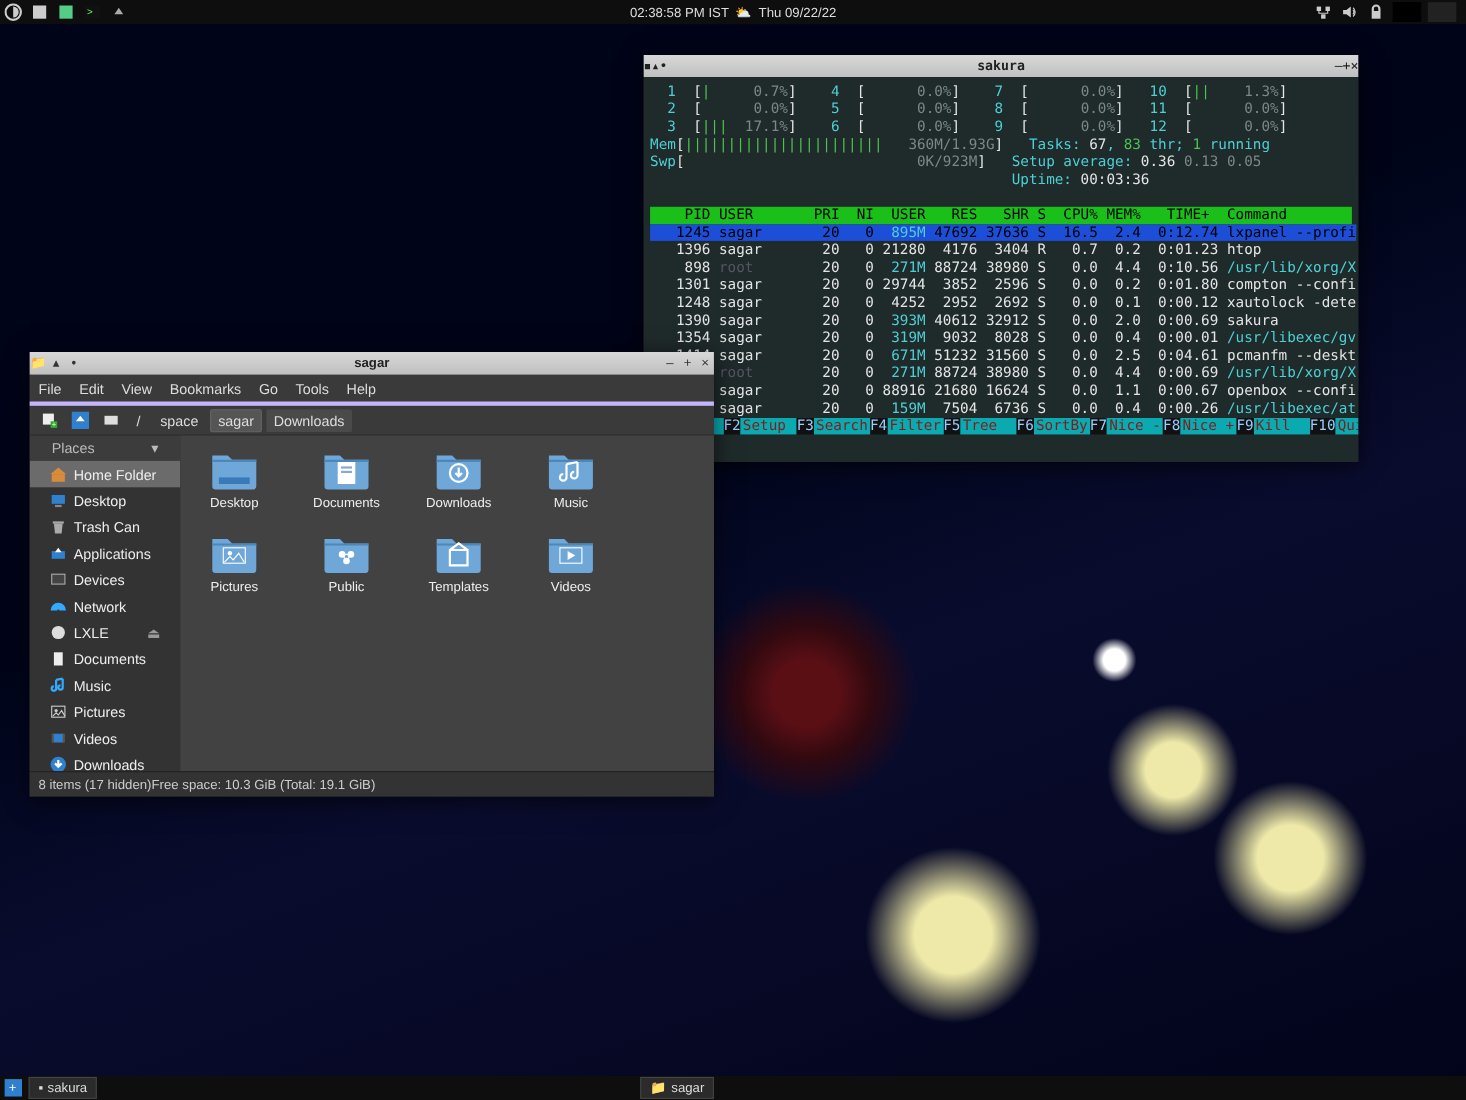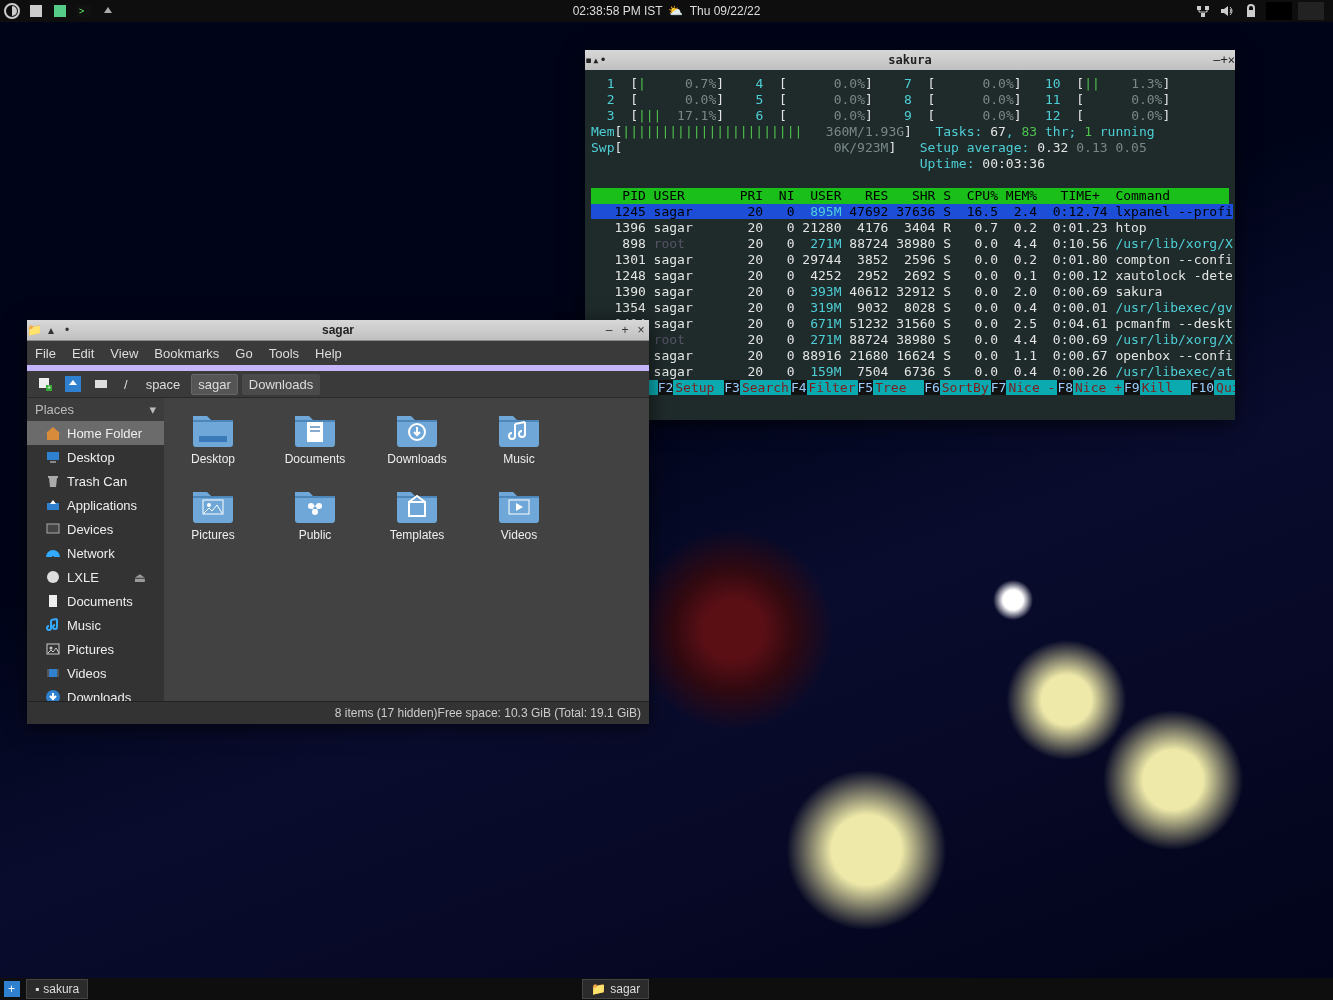--- a/index.html
+++ b/index.html
@@ -130,7 +130,7 @@
 <span class="c-cyan">  2</span>  <span class="c-wht">[</span><span class="c-grn">    </span><span class="c-gray">  0.0%</span><span class="c-wht">]</span>  <span class="c-cyan">  5</span>  <span class="c-wht">[</span><span class="c-grn">    </span><span class="c-gray">  0.0%</span><span class="c-wht">]</span>  <span class="c-cyan">  8</span>  <span class="c-wht">[</span><span class="c-grn">    </span><span class="c-gray">  0.0%</span><span class="c-wht">]</span>  <span class="c-cyan"> 11</span>  <span class="c-wht">[</span><span class="c-grn">    </span><span class="c-gray">  0.0%</span><span class="c-wht">]</span>  
 <span class="c-cyan">  3</span>  <span class="c-wht">[</span><span class="c-grn">||| </span><span class="c-gray"> 17.1%</span><span class="c-wht">]</span>  <span class="c-cyan">  6</span>  <span class="c-wht">[</span><span class="c-grn">    </span><span class="c-gray">  0.0%</span><span class="c-wht">]</span>  <span class="c-cyan">  9</span>  <span class="c-wht">[</span><span class="c-grn">    </span><span class="c-gray">  0.0%</span><span class="c-wht">]</span>  <span class="c-cyan"> 12</span>  <span class="c-wht">[</span><span class="c-grn">    </span><span class="c-gray">  0.0%</span><span class="c-wht">]</span>  
 <span class="c-cyan">Mem</span><span class="c-wht">[</span><span class="c-grn">|||||||||||||||||||||||</span>  <span class="c-gray"> 360M/1.93G</span><span class="c-wht">]</span>   <span class="c-cyan">Tasks: </span><span class="c-wht">67</span><span class="c-cyan">, </span><span class="c-grn">83</span><span class="c-cyan"> thr; </span><span class="c-grn">1</span><span class="c-cyan"> running</span>
-<span class="c-cyan">Swp</span><span class="c-wht">[</span>                       <span class="c-gray">    0K/923M</span><span class="c-wht">]</span>   <span class="c-cyan">Setup average: </span><span class="c-wht">0.32</span> <span class="c-gray">0.13 0.05</span>
+<span class="c-cyan">Swp</span><span class="c-wht">[</span>                       <span class="c-gray">    0K/923M</span><span class="c-wht">]</span>   <span class="c-cyan">Setup average: </span><span class="c-wht">0.36</span> <span class="c-gray">0.13 0.05</span>
                                           <span class="c-cyan">Uptime: </span><span class="c-wht">00:03:36</span>
 
 <span class="hthead">    PID USER       PRI  NI  USER   RES   SHR S  CPU% MEM%   TIME+  Command</span>

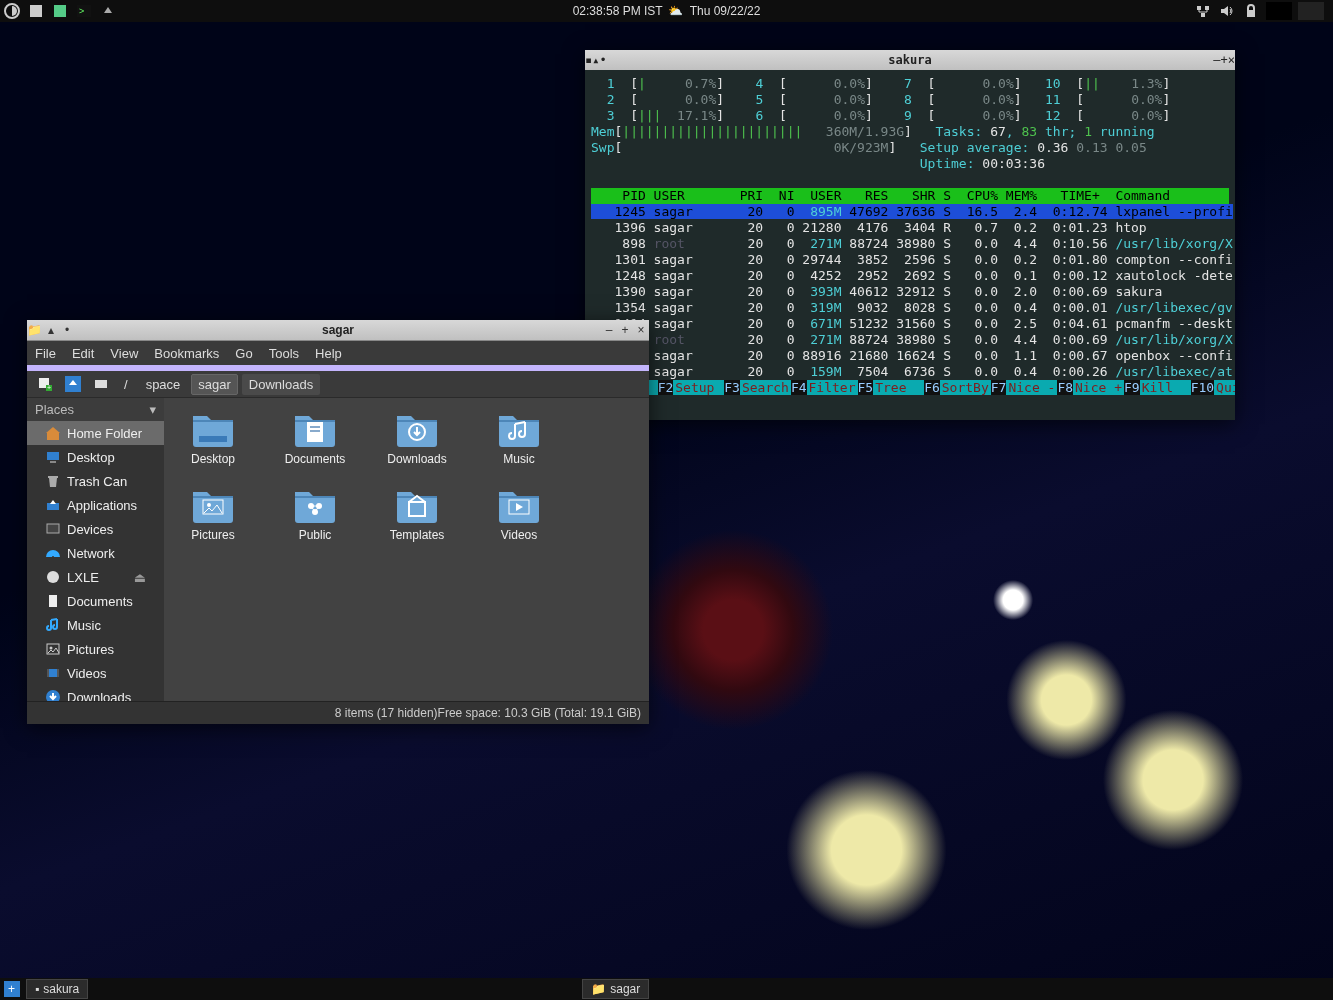--- a/index.html
+++ b/index.html
@@ -25,7 +25,7 @@
 .fm .titlebar{height:20px;background:linear-gradient(#d8d8d8,#c0c0c0);color:#222;display:flex;align-items:center;font-size:12px;border-bottom:1px solid #888}
 .fm .titlebar .tbtn{width:16px;text-align:center;color:#333;cursor:default}
 .fm .titlebar .ttl{flex:1;text-align:center;font-weight:bold}
-.fm .menubar{height:24px;display:flex;align-items:center;gap:16px;padding:0 8px;background:#3a3a3a;border-bottom:6px solid #c4b5fd}
+.fm .menubar{height:24px;display:flex;align-items:center;gap:16px;padding:0 8px;background:#3a3a3a;border-bottom:4px solid #c4b5fd}
 .fm .menubar span{cursor:default}
 .fm .toolbar{height:26px;display:flex;align-items:center;gap:4px;padding:0 6px;background:#3a3a3a;border-bottom:1px solid #2a2a2a}
 .crumb{padding:2px 6px;border:1px solid transparent;border-radius:2px}

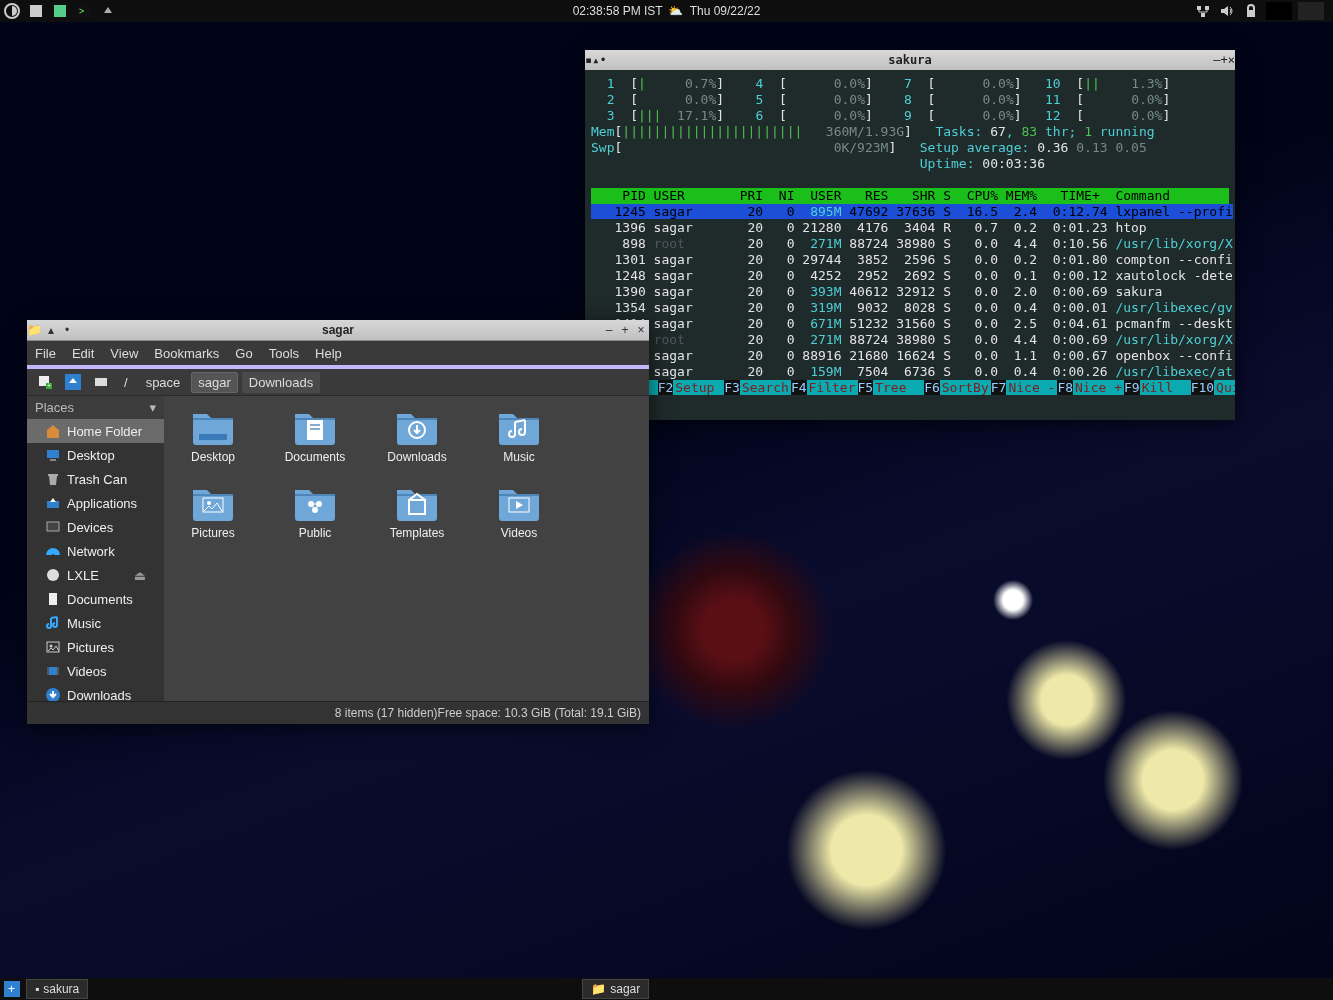--- a/index.html
+++ b/index.html
@@ -32,7 +32,7 @@
 .crumb.active{background:#555;border-color:#666}
 .fm .body{flex:1;display:flex;min-height:0}
 .sidebar{width:137px;background:#333;display:flex;flex-direction:column;font-size:13px;overflow:hidden}
-.sb-head{padding:4px 8px;background:#3c3c3c;color:#bbb;display:flex;justify-content:space-between;align-items:center}
+.sb-head{padding:4px 20px;background:#3c3c3c;color:#bbb;display:flex;justify-content:space-between;align-items:center}
 .sb-item{padding:4px 18px;display:flex;align-items:center;gap:6px;color:#eee;cursor:default}
 .sb-item.sel{background:#6b6b6b}
 .sb-ico{width:16px;height:16px;flex:none}

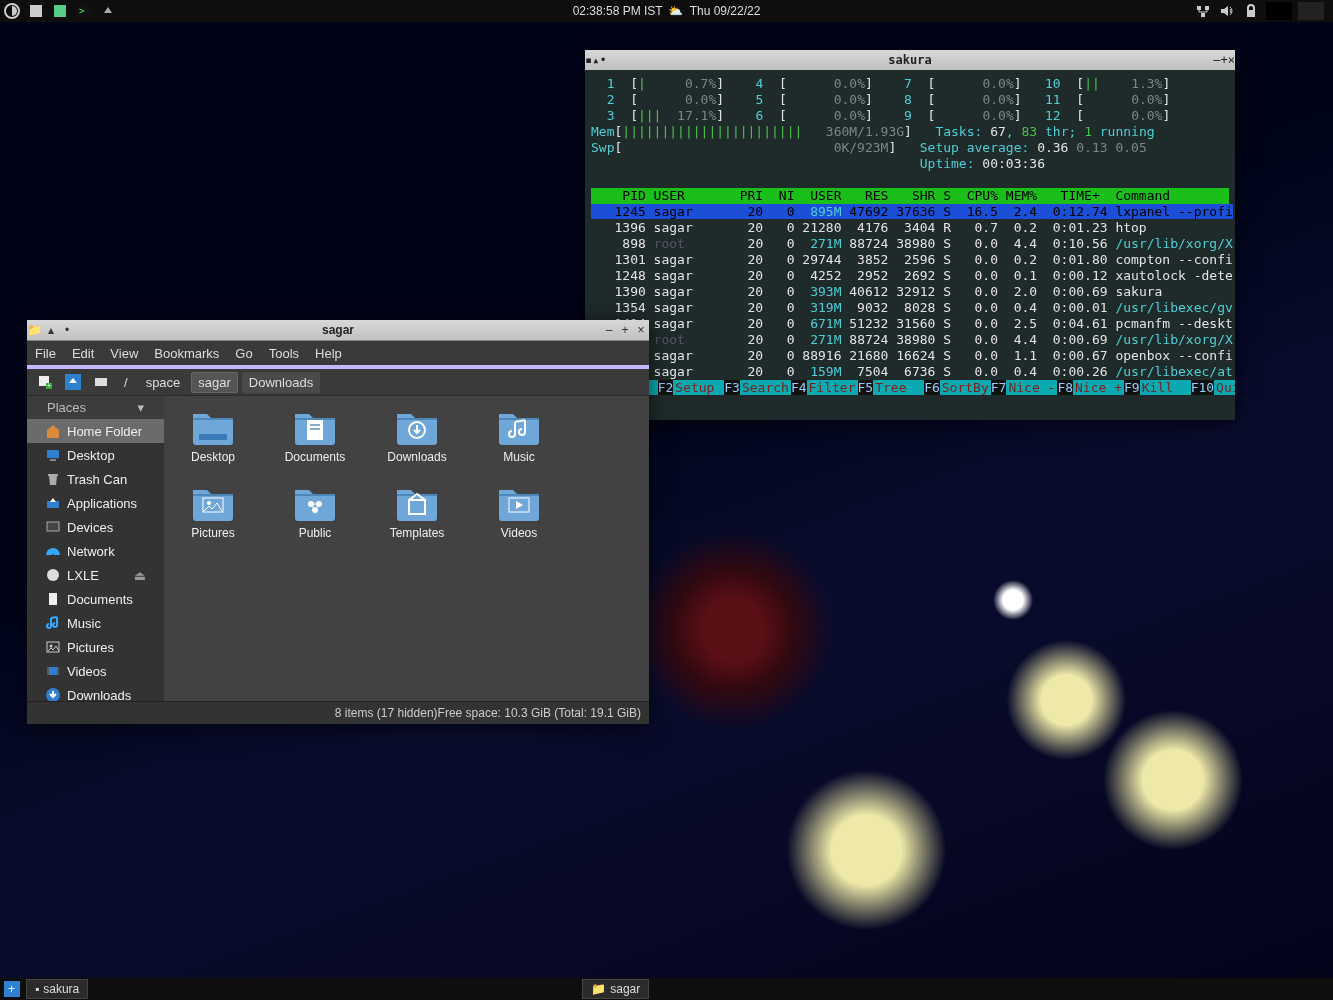--- a/index.html
+++ b/index.html
@@ -39,7 +39,7 @@
 .iconview{flex:1;background:#424242;padding:10px;display:flex;flex-wrap:wrap;align-content:flex-start;gap:18px 24px}
 .folder{width:78px;display:flex;flex-direction:column;align-items:center;gap:4px;color:#eee;font-size:12px;cursor:default}
 .fimg{width:48px;height:40px}
-.status{height:22px;background:#333;color:#ccc;display:flex;align-items:center;justify-content:flex-end;padding:0 8px;font-size:12px;border-top:1px solid #222}
+.status{height:22px;background:#333;color:#ccc;display:flex;align-items:center;justify-content:flex-start;padding:0 8px;font-size:12px;border-top:1px solid #222}
 
 .term{position:absolute;left:585px;top:50px;width:650px;height:370px;background:#1f2a2a;color:#aee;font:13px/16px "DejaVu Sans Mono",monospace;box-shadow:0 4px 20px rgba(0,0,0,.6);display:flex;flex-direction:column;overflow:hidden}
 .term .titlebar{height:20px;background:linear-gradient(#d8d8d8,#c0c0c0);color:#222;display:flex;align-items:center;font-size:12px}

